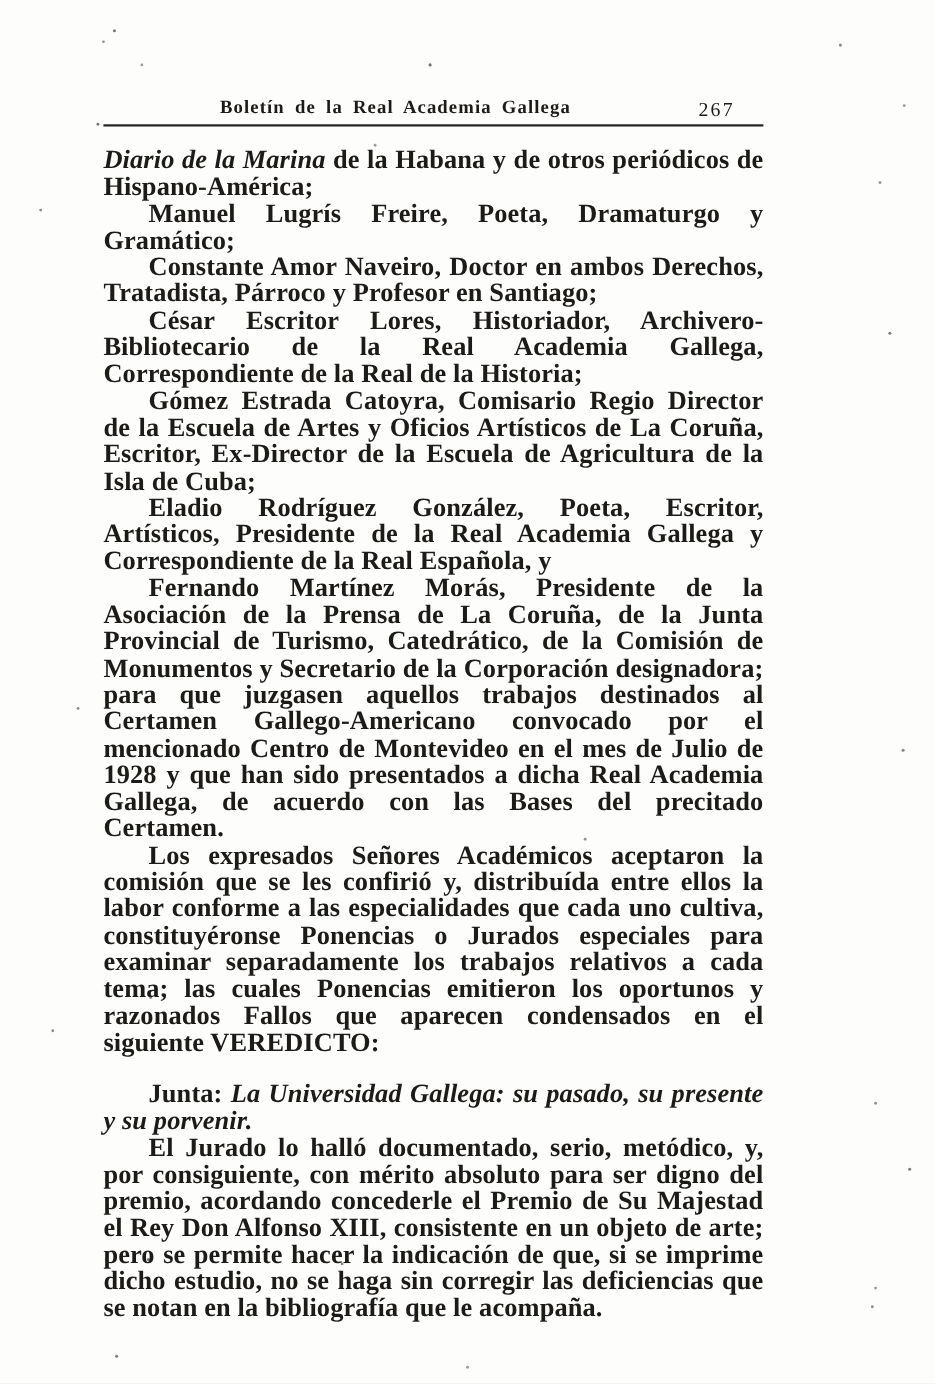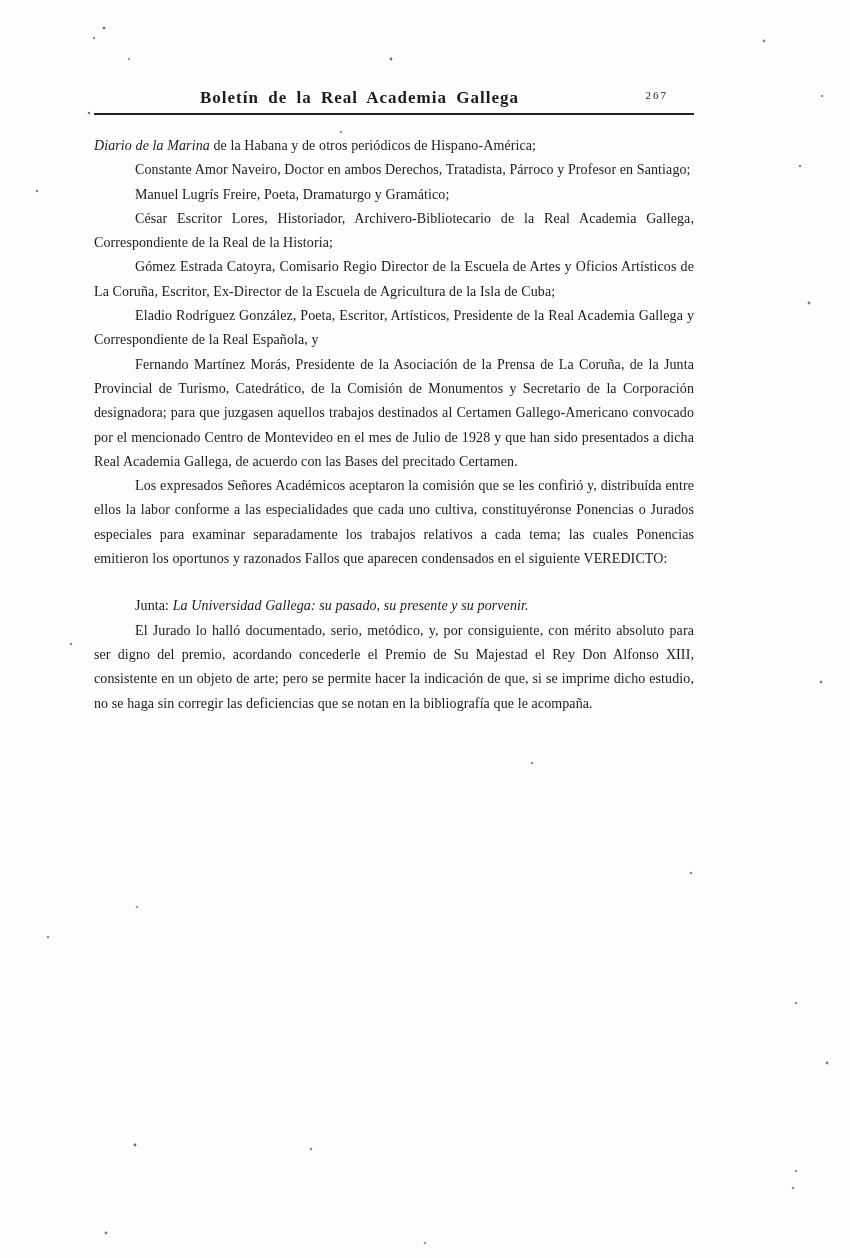--- a/index.html
+++ b/index.html
@@ -76,7 +76,7 @@
     position: absolute;
     right: 26px;
     top: 3px;
-    font-size: 11px;
+    font-size: 18px;
     letter-spacing: 2px;
   }
   .header-rule {

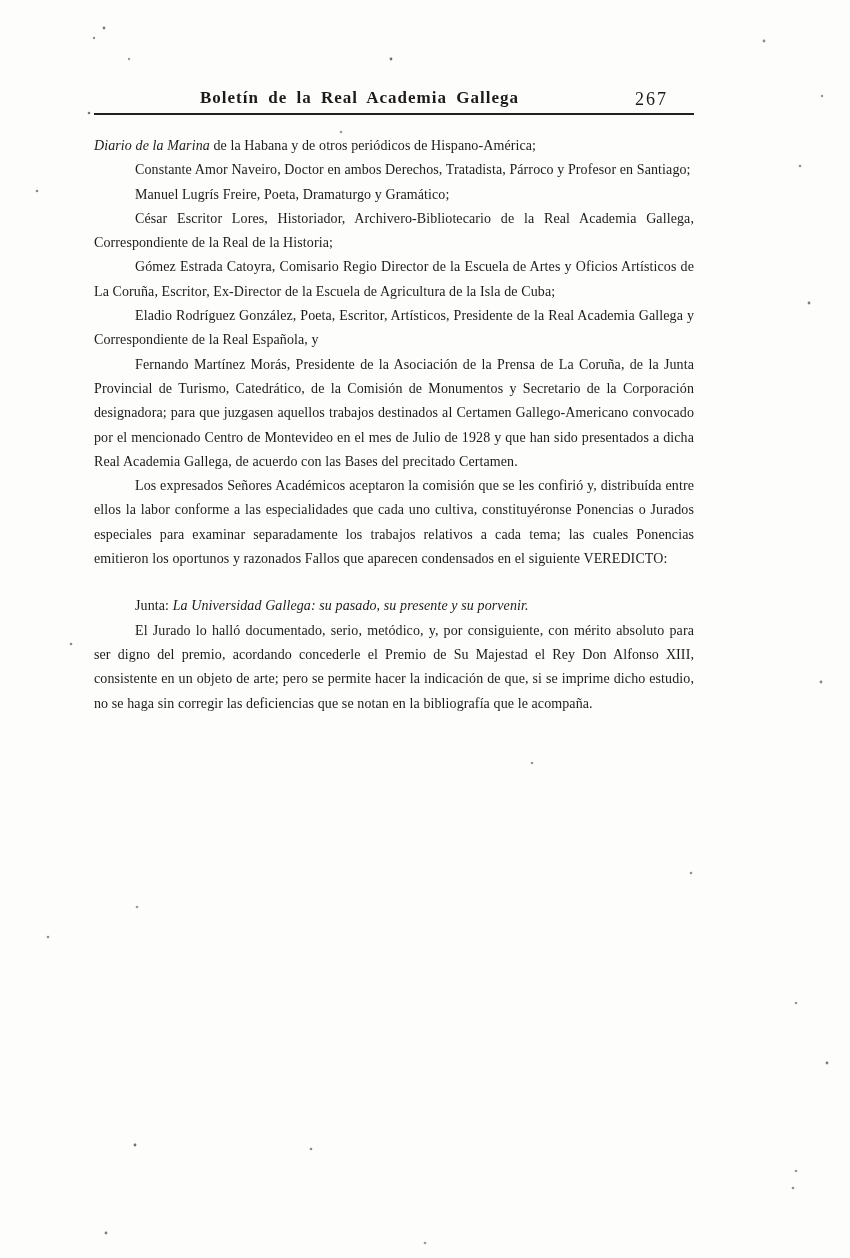--- a/index.html
+++ b/index.html
@@ -85,10 +85,11 @@
   }
   .body-copy {
     margin-top: 19px;
-    font-size: 14px;
+    font-size: 24px;
     line-height: 24.3px;
     text-align: justify;
     letter-spacing: 0.1px;
+    font-weight: bold;
   }
   .body-copy p.para {
     margin: 0;

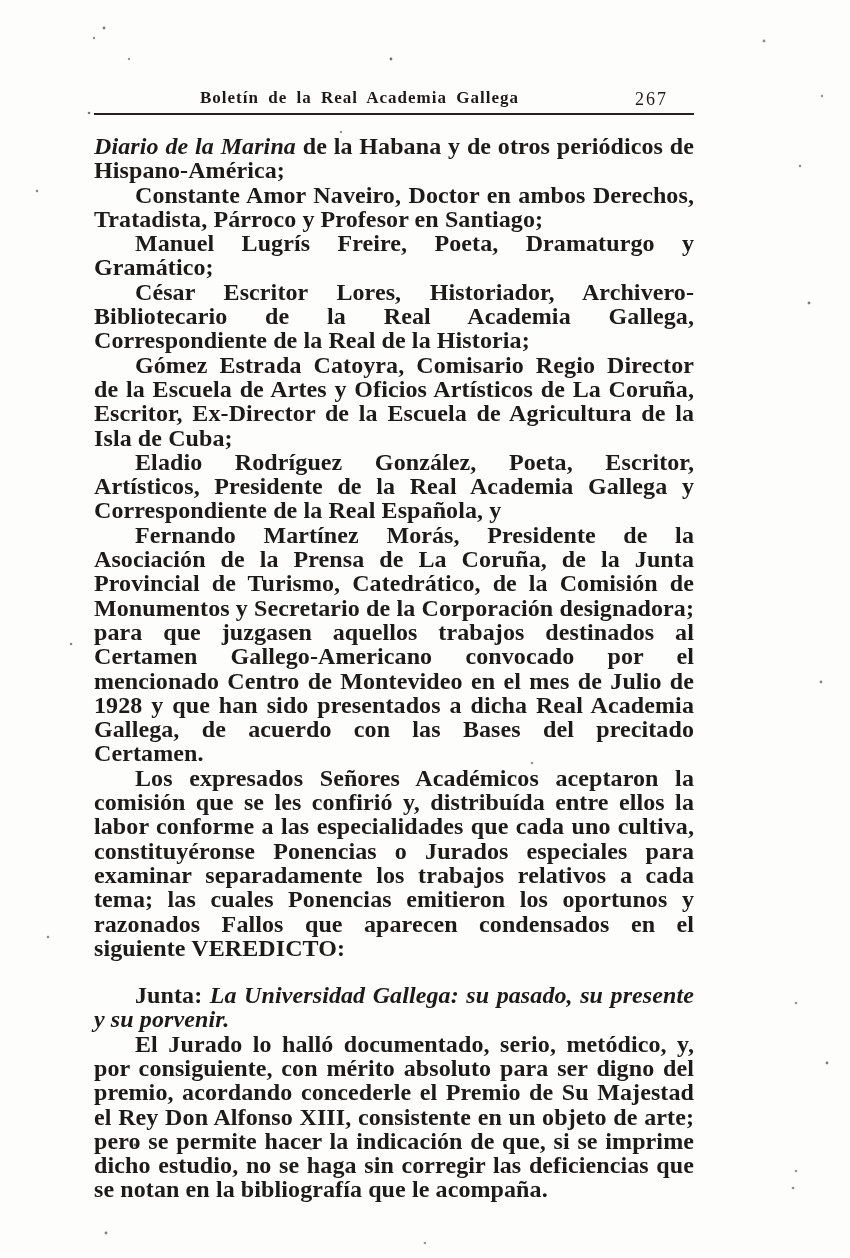--- a/index.html
+++ b/index.html
@@ -113,8 +113,8 @@
     <div class="header-rule"></div>
     <main class="body-copy">
         <p class="para"><span class="italic">Diario de la Marina</span><span> de la Habana y de otros periódicos de Hispano-América;</span></p>
+        <p class="para indent"><span>Manuel Lugrís Freire, Poeta, Dramaturgo y Gramático;</span></p>
         <p class="para indent"><span>Constante Amor Naveiro, Doctor en ambos Derechos, Tratadista, Párroco y Profesor en Santiago;</span></p>
-        <p class="para indent"><span>Manuel Lugrís Freire, Poeta, Dramaturgo y Gramático;</span></p>
         <p class="para indent"><span>César Escritor Lores, Historiador, Archivero-Bibliotecario de la Real Academia Gallega, Correspondiente de la Real de la Historia;</span></p>
         <p class="para indent"><span>Gómez Estrada Catoyra, Comisario Regio Director de la Escuela de Artes y Oficios Artísticos de La Coruña, Escritor, Ex-Director de la Escuela de Agricultura de la Isla de Cuba;</span></p>
         <p class="para indent"><span>Eladio Rodríguez González, Poeta, Escritor, Artísticos, Presidente de la Real Academia Gallega y Correspondiente de la Real Española, y</span></p>

